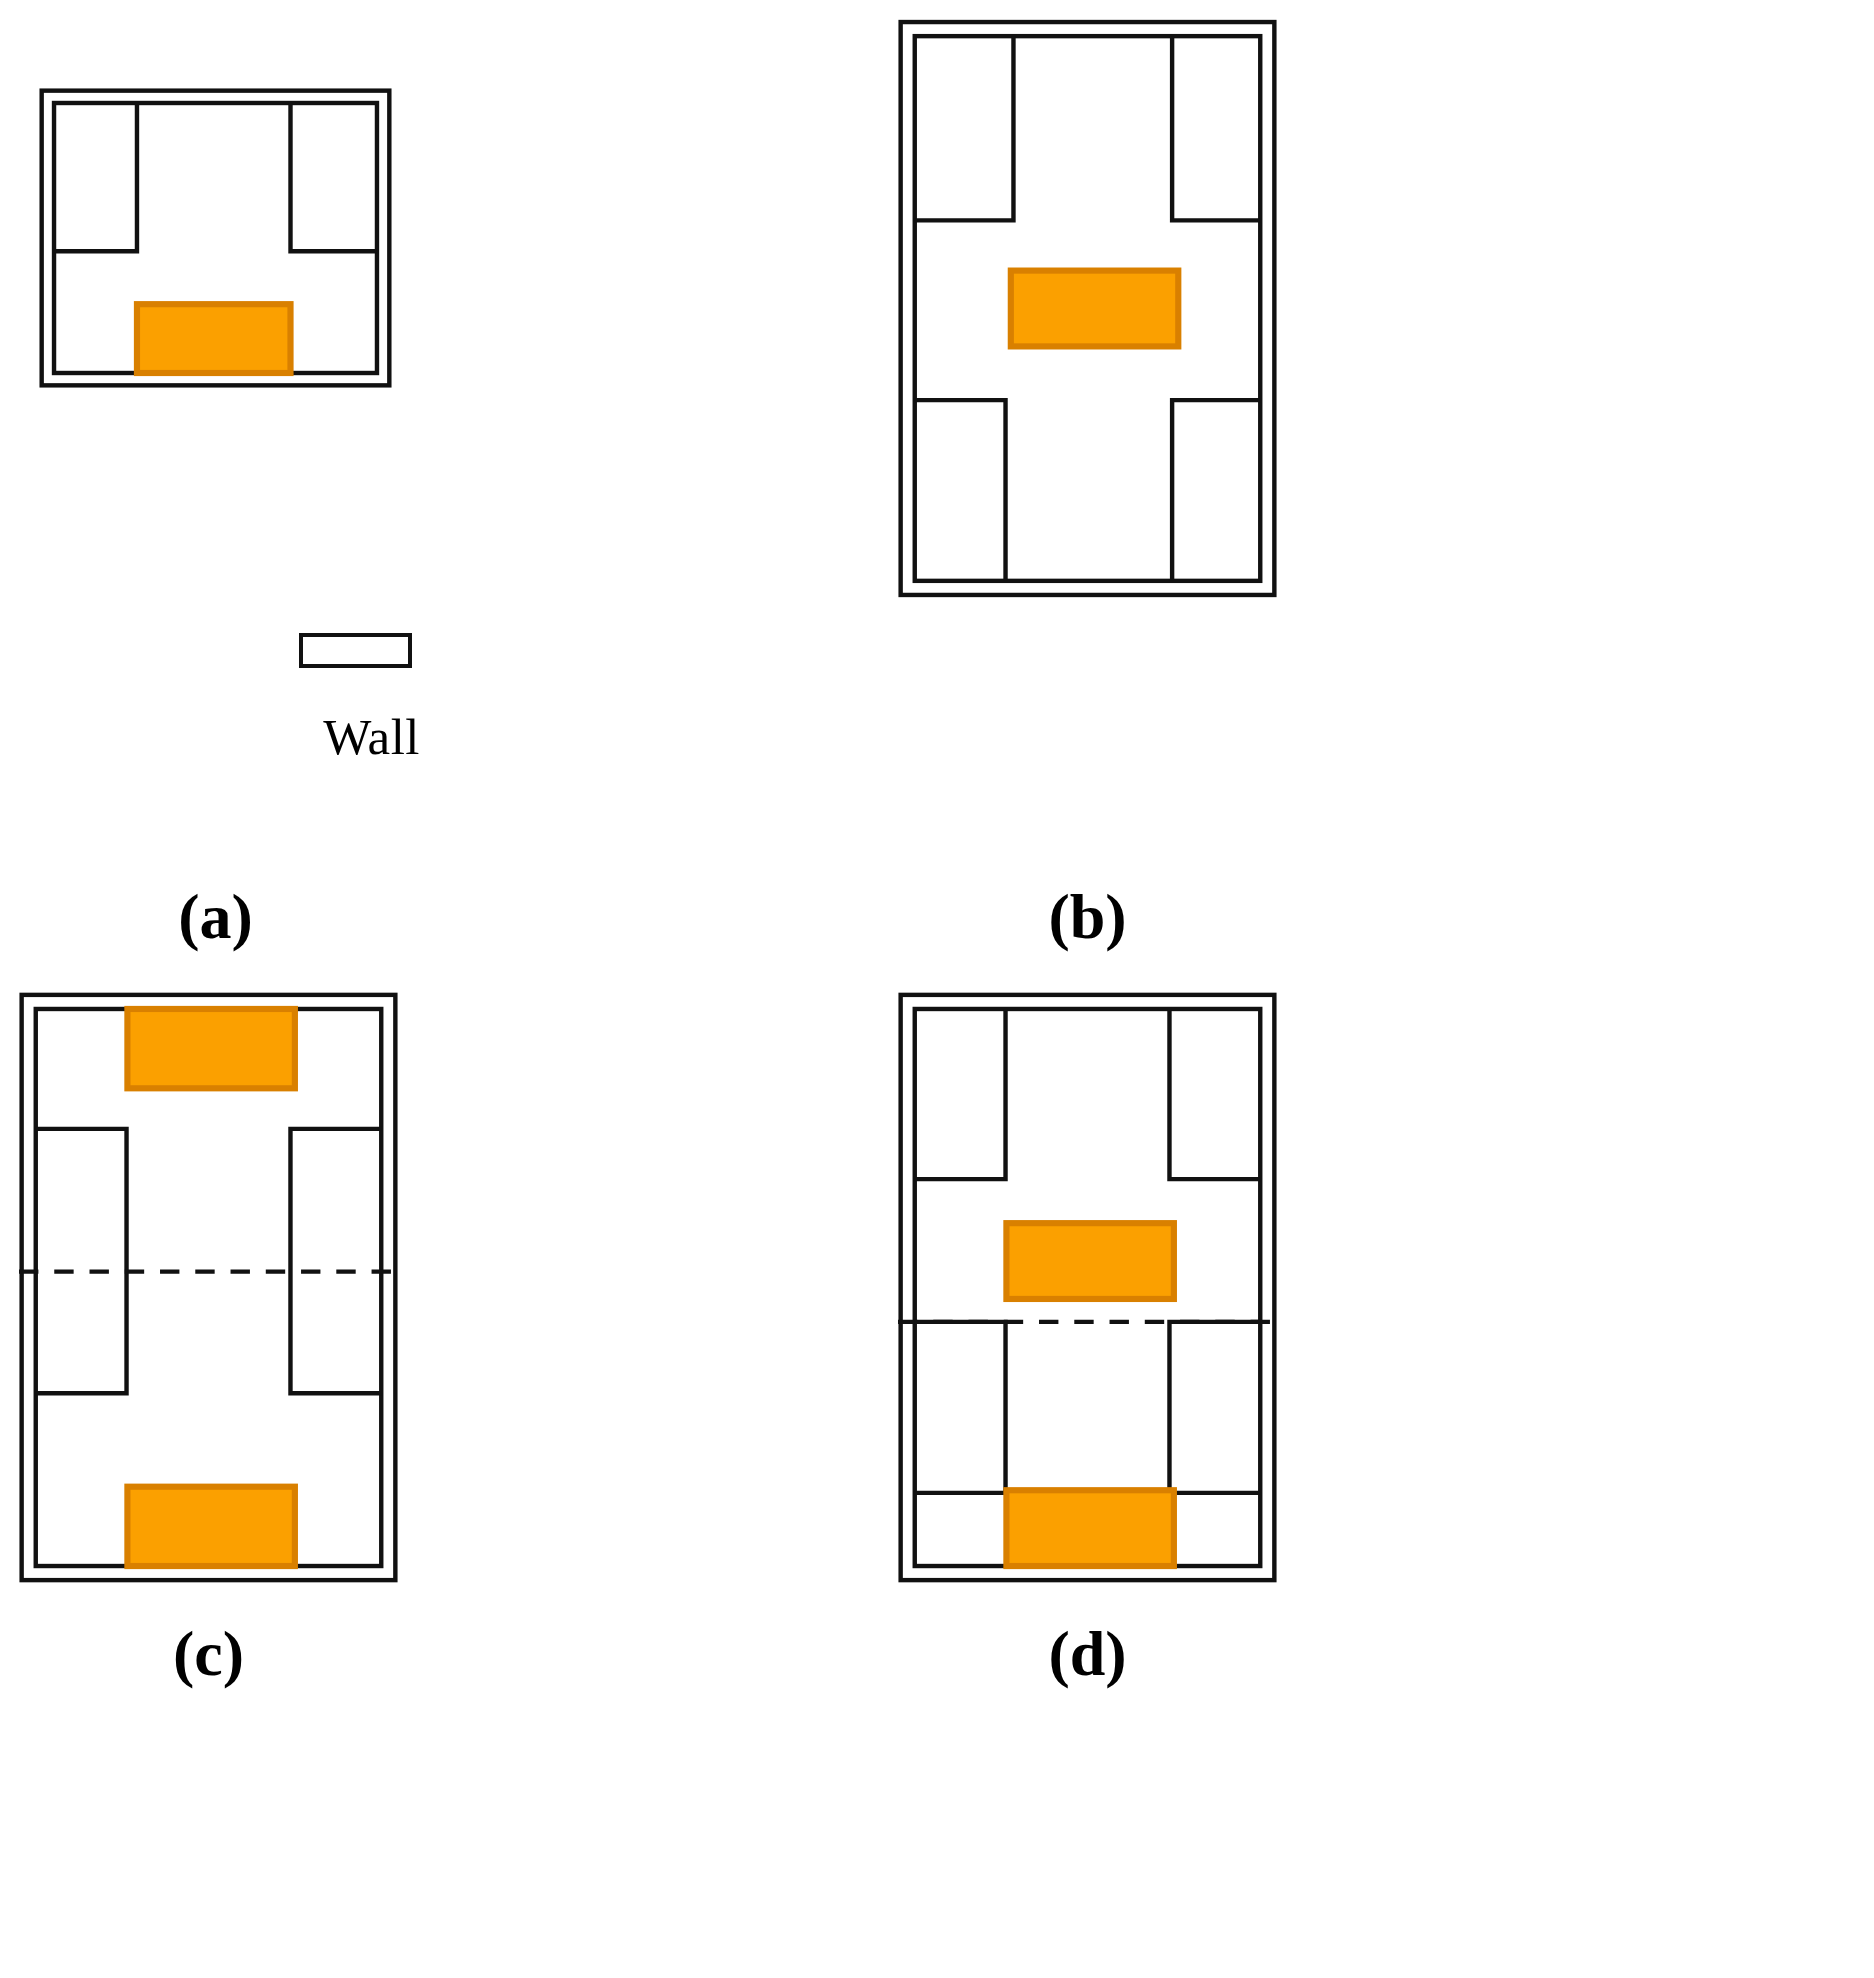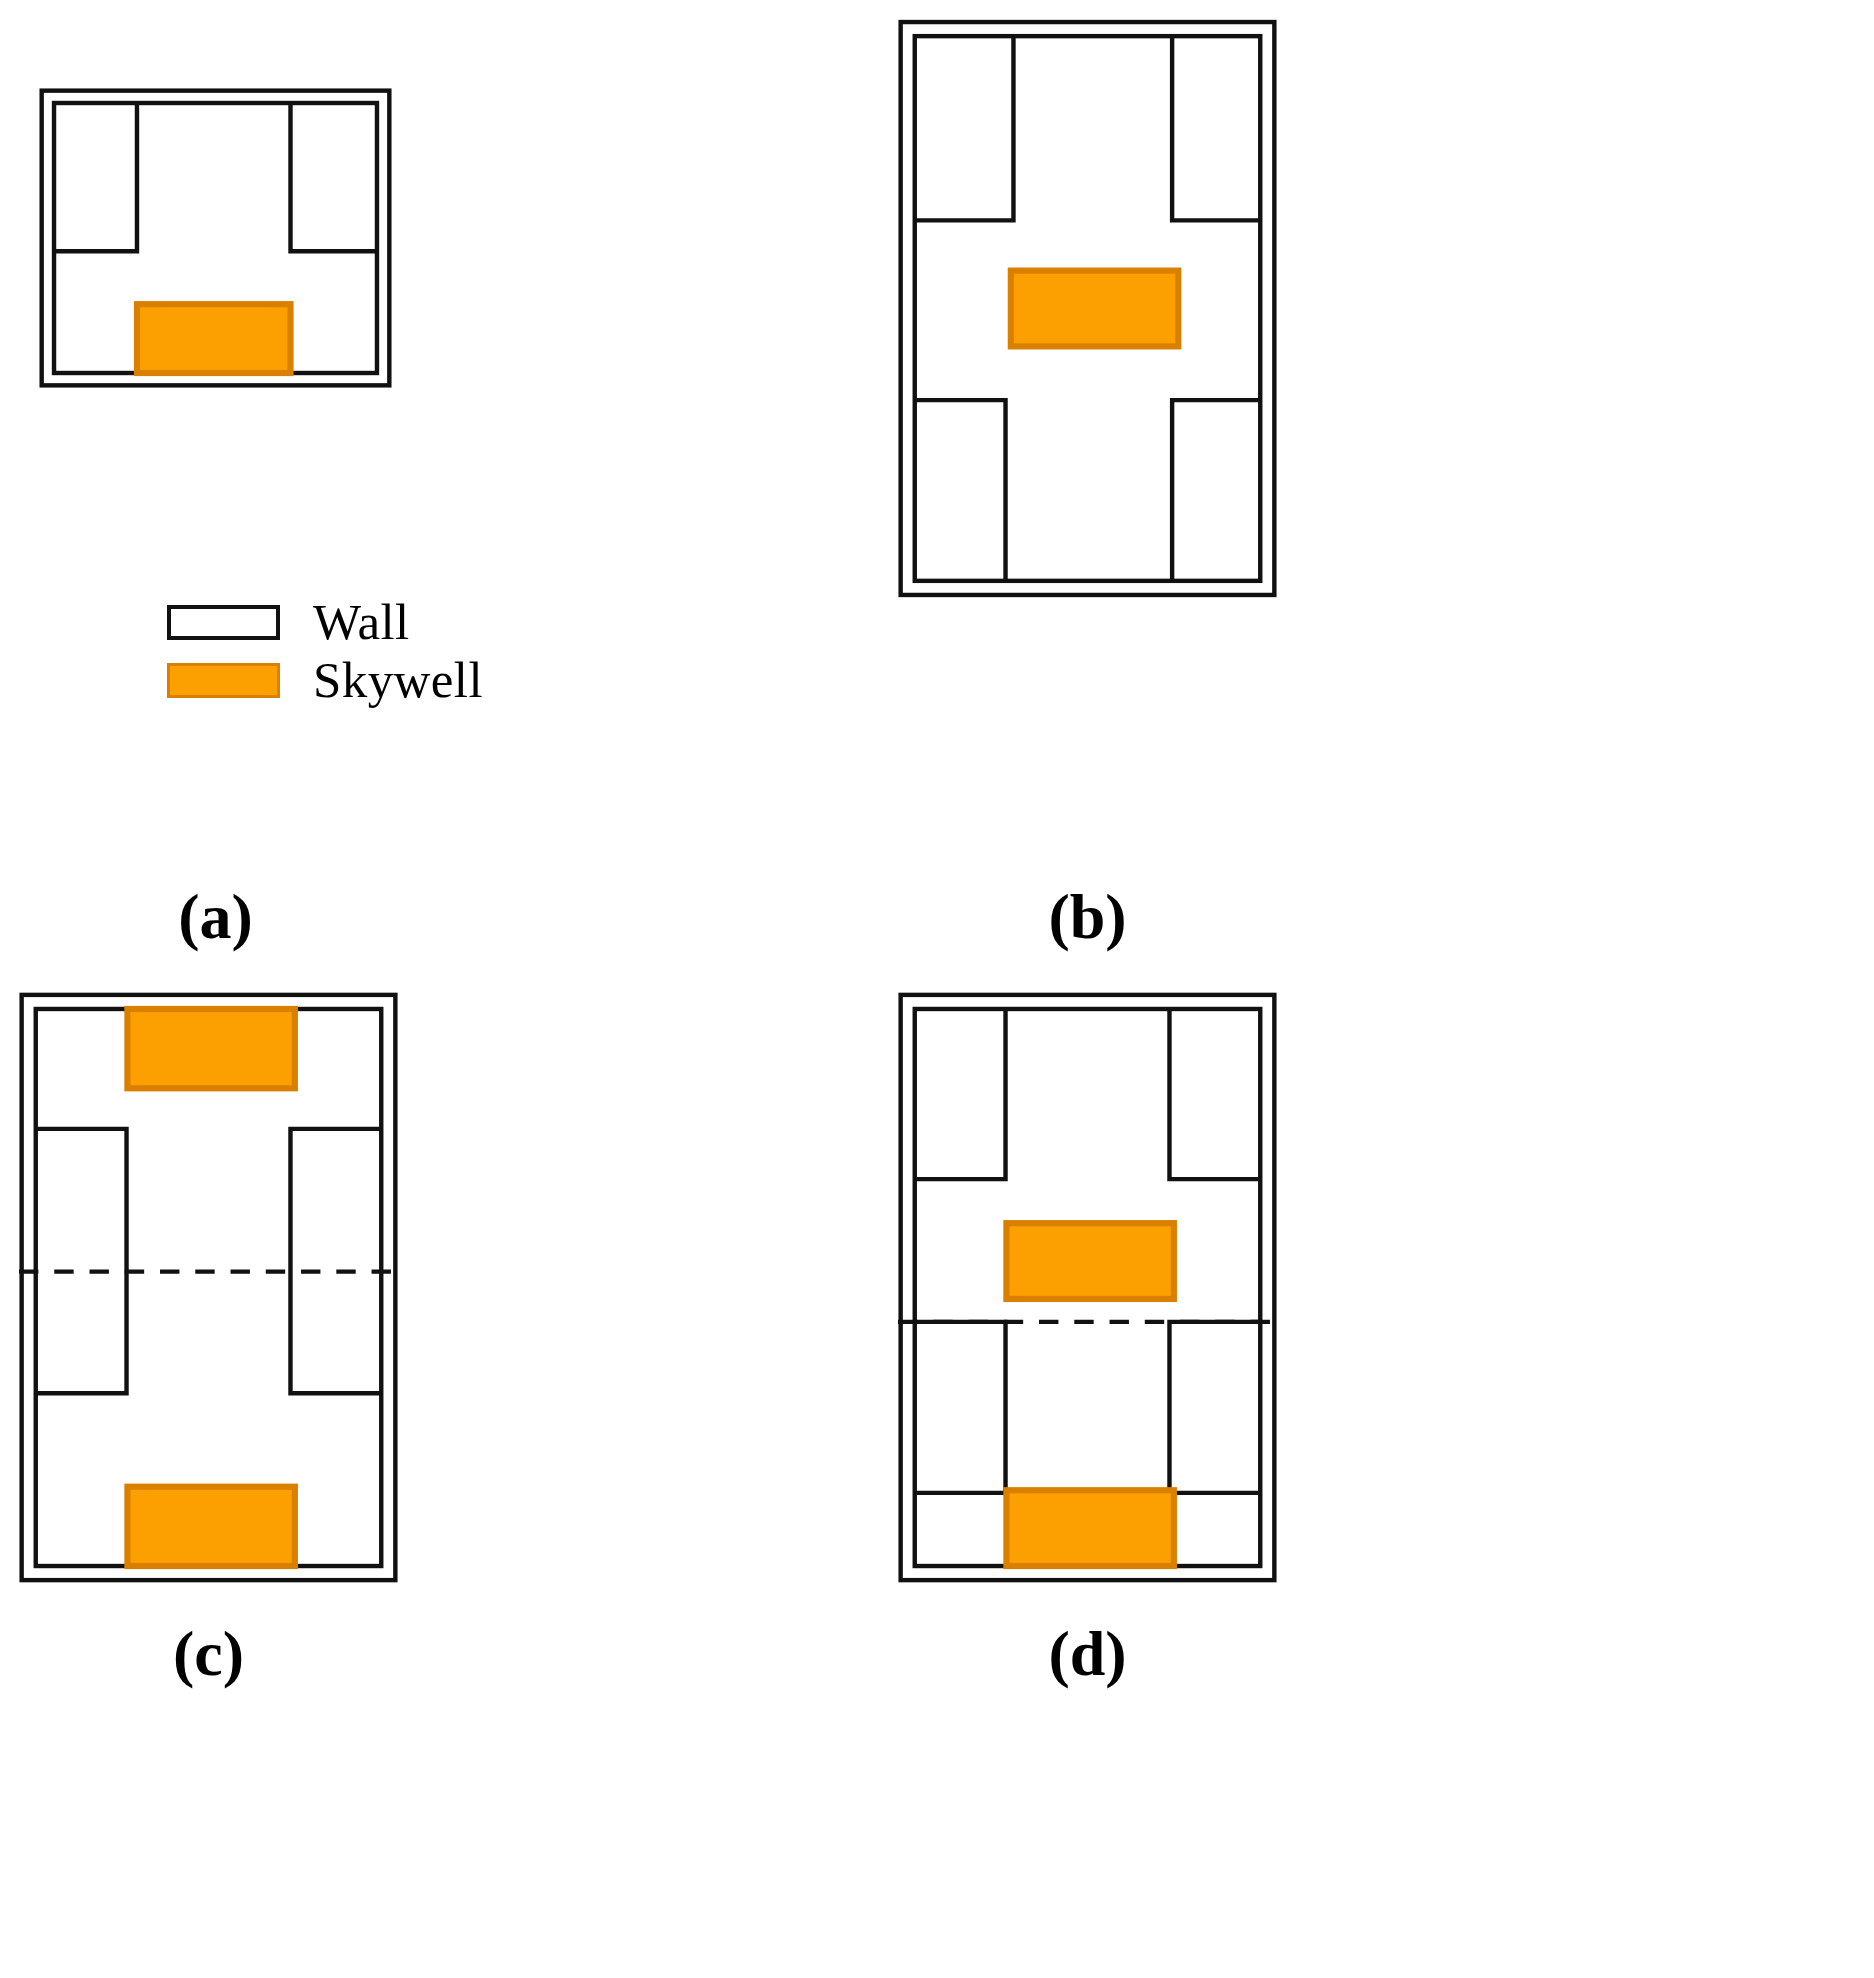--- a/index.html
+++ b/index.html
@@ -41,6 +41,7 @@
     display: flex;
     align-items: center;
     height: 58px;
+    flex-direction: column;
   }
   .legend-key {
     width: 115px;

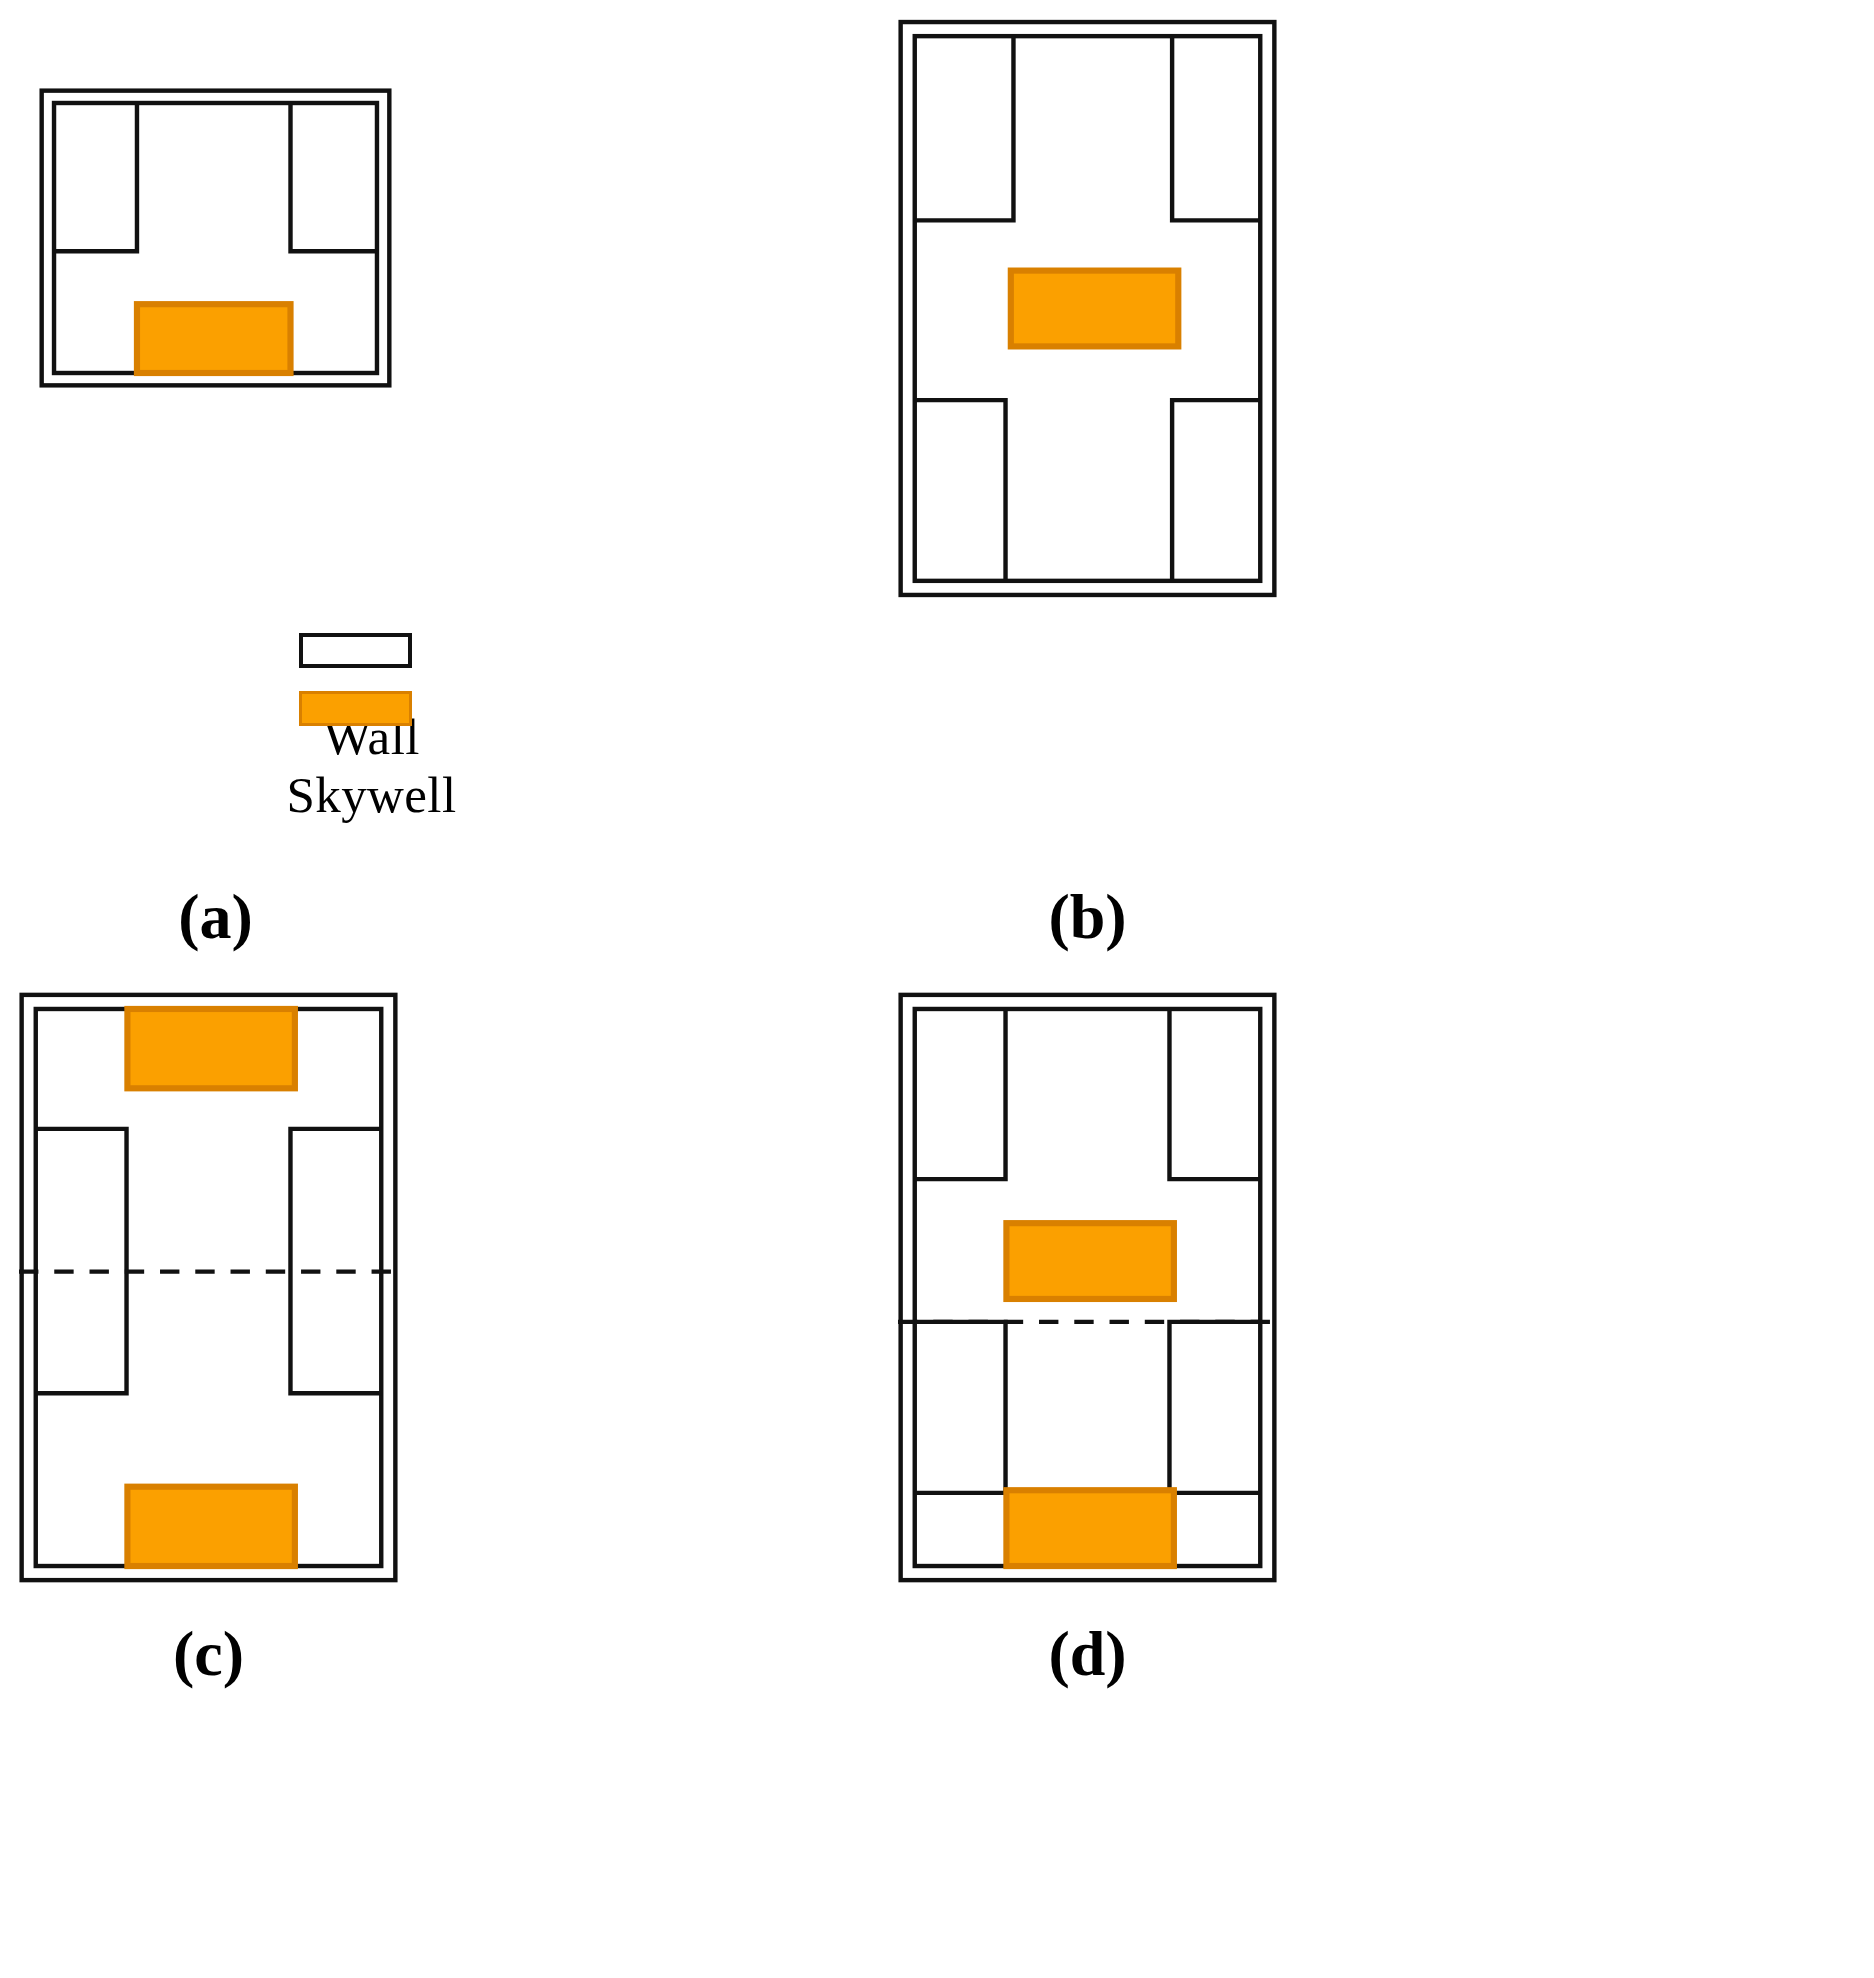--- a/index.html
+++ b/index.html
@@ -104,12 +104,6 @@
     </span>
     <span class="legend-text">Wall</span>
   </div>
-  <div class="legend-row">
-    <span class="legend-key">
-      <span class="key-skywell"></span>
-    </span>
-    <span class="legend-text">Skywell</span>
-  </div>
 </div>
 
 <div class="panel" id="panel-b" style="left:898px; top:19.4px; width:379px; height:579px;">

